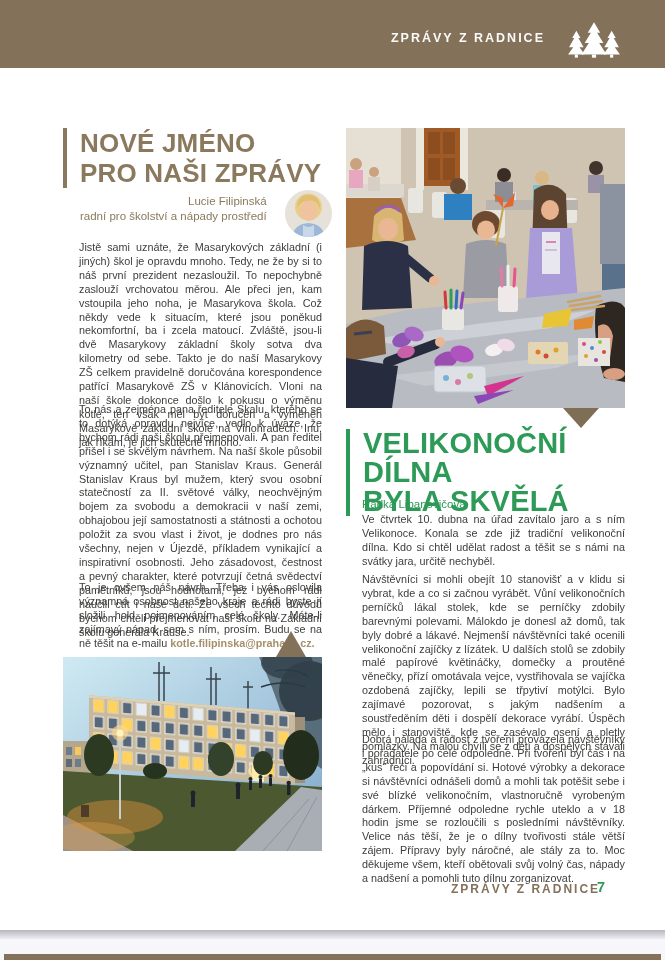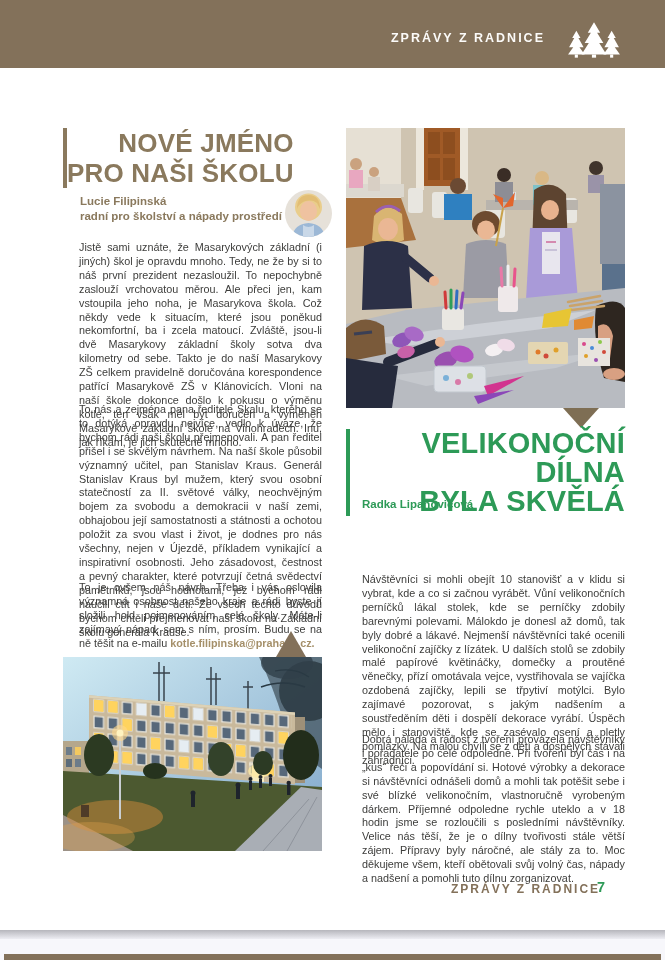--- a/index.html
+++ b/index.html
@@ -17,7 +17,7 @@
   .col-left{left:63px;width:259px;height:725px;}
   .col-right{left:346px;width:279px;height:762px;}
 
-  .title-block{position:absolute;left:0;border-left:4px solid;font-weight:bold;text-align:right;}
+  .title-block{position:absolute;left:0;border-left:4px solid;padding-left:13px;font-weight:bold;}
   .title-brown{top:0;color:#8A795D;border-color:#8A795D;font-size:26px;line-height:30px;letter-spacing:.2px;}
   .title-green{top:301px;color:#2D9A57;border-color:#2D9A57;font-size:29px;line-height:29px;letter-spacing:.2px;}
 

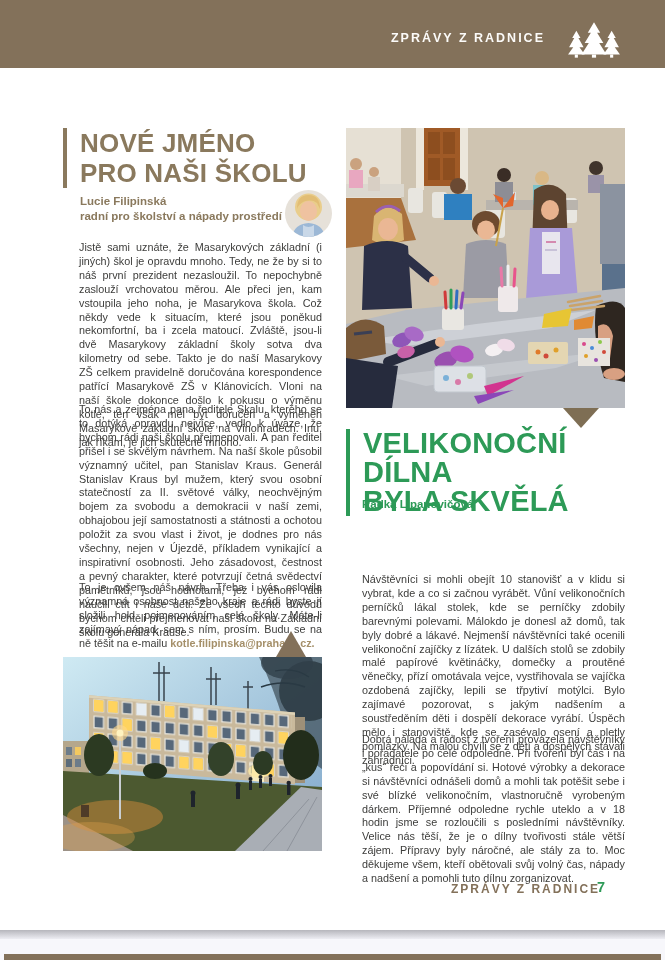--- a/index.html
+++ b/index.html
@@ -76,7 +76,7 @@
   <section class="col col-left">
     <div class="title-block title-brown">
       <div>NOVÉ JMÉNO</div>
-      <div>PRO NAŠI ŠKOLU</div>
+      <div>PRO NAŠI ZPRÁVY</div>
     </div>
 
     <div class="author author-brown">

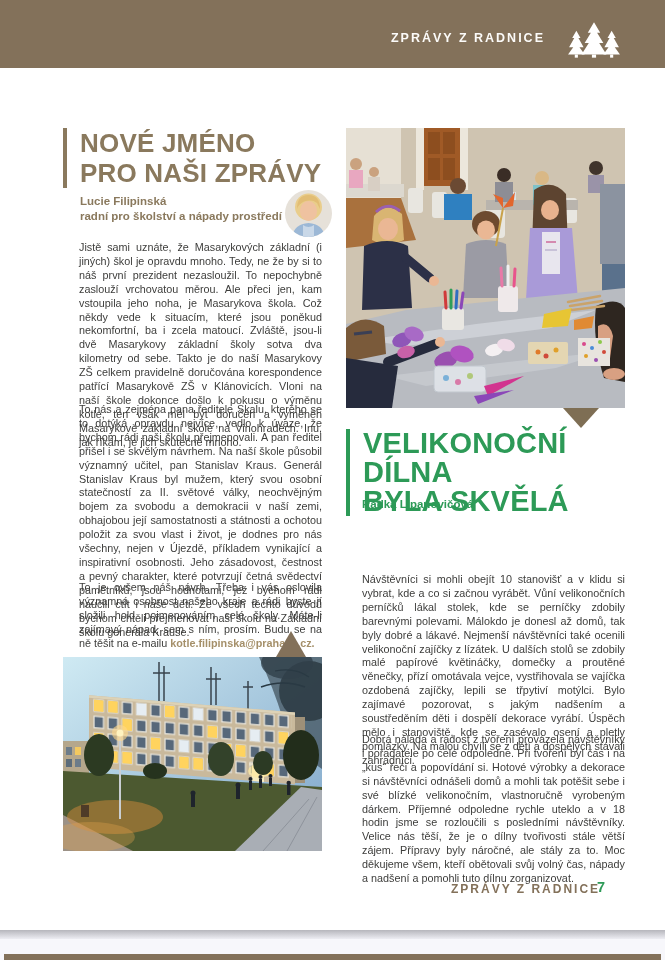--- a/index.html
+++ b/index.html
@@ -21,7 +21,7 @@
   .title-brown{top:0;color:#8A795D;border-color:#8A795D;font-size:26px;line-height:30px;letter-spacing:.2px;}
   .title-green{top:301px;color:#2D9A57;border-color:#2D9A57;font-size:29px;line-height:29px;letter-spacing:.2px;}
 
-  .author{position:absolute;left:17px;font-weight:bold;font-size:11.5px;line-height:15px;}
+  .author{position:absolute;left:17px;font-weight:normal;font-size:11.5px;line-height:15px;text-align:right;}
   .author-brown{top:66px;color:#8A795D;}
   .author-green{top:369px;color:#2D9A57;left:16px;}
 

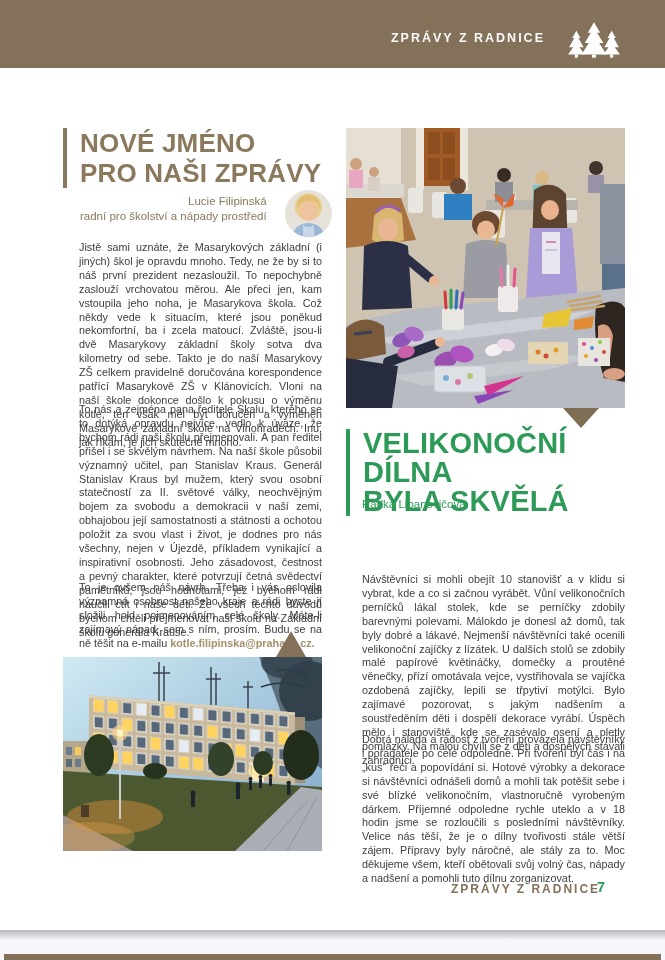--- a/index.html
+++ b/index.html
@@ -345,6 +345,7 @@
 
     <div class="author author-green">Radka Lipanovičová</div>
 
+    <p class="body p-r1">Ve čtvrtek 10. dubna na úřad zavítalo jaro a s ním Velikonoce. Konala se zde již tradiční velikonoční dílna. Kdo si chtěl udělat radost a těšit se s námi na svátky jara, určitě nechyběl.</p>
     <p class="body p-r2">Návštěvníci si mohli obejít 10 stanovišť a v klidu si vybrat, kde a co si začnou vyrábět. Vůní velikonočních perníčků lákal stolek, kde se perníčky zdobily barevnými polevami. Málokdo je donesl až domů, tak byly dobré a lákavé. Nejmenší návštěvníci také ocenili velikonoční zajíčky z lízátek. U dalších stolů se zdobily malé papírové květináčky, domečky a proutěné věnečky, přízí omotávala vejce, vystřihovala se vajíčka ozdobená zajíčky, lepili se třpytiví motýlci. Bylo zajímavé pozorovat, s jakým nadšením a soustředěním děti i dospělí dekorace vyrábí. Úspěch mělo i stanoviště, kde se zasévalo osení a pletly pomlázky. Na malou chvíli se z dětí a dospělých stávali zahradníci.</p>
     <p class="body p-r3">Dobrá nálada a radost z tvoření provázela návštěvníky i pořadatele po celé odpoledne. Při tvoření byl čas i na „kus“ řeči a popovídání si. Hotové výrobky a dekorace si návštěvníci odnášeli domů a mohli tak potěšit sebe i své blízké velikonočním, vlastnoručně vyrobeným dárkem. Příjemné odpoledne rychle uteklo a v 18 hodin jsme se rozloučili s posledními návštěvníky. Velice nás těší, že je o dílny tvořivosti stále větší zájem. Přípravy byly náročné, ale stály za to. Moc děkujeme všem, kteří obětovali svůj volný čas, nápady a nadšení a pomohli tuto dílnu zorganizovat.</p>
   </section>

